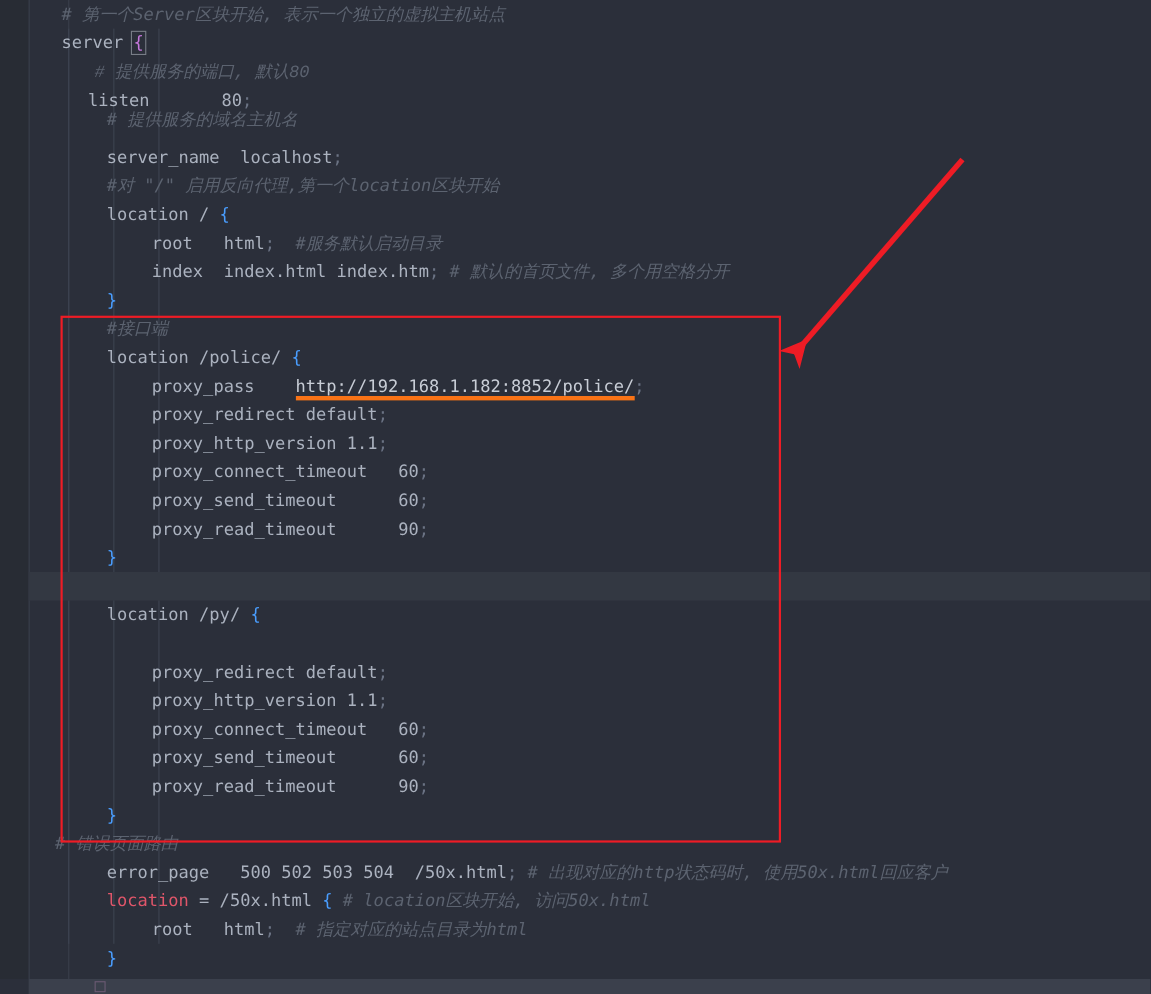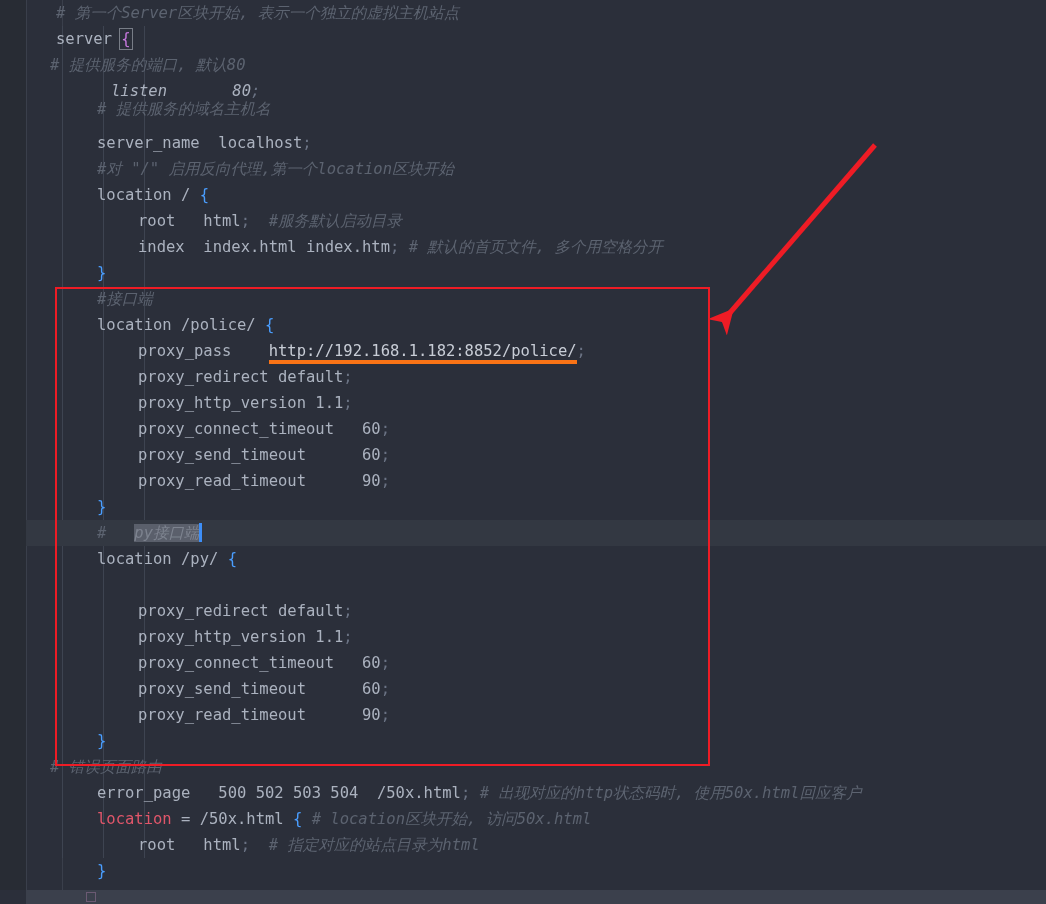--- a/index.html
+++ b/index.html
@@ -162,7 +162,7 @@
       <div class="iguide" style="left: 62px; top: 26px; height: 832px;"></div>
       <div class="line" style="top: 0px;"><span class="txt" style="padding-left: 56px;"><span class="cmt"># 第一个Server区块开始, 表示一个独立的虚拟主机站点</span></span></div>
       <div class="line" style="top: 26px;"><span class="txt" style=""><span class="kw">server </span><span class="brace-m">{</span></span></div>
-      <div class="line" style="top: 52px;"><span class="txt" style="padding-left: 50px;"><span class="cmt"># 提供服务的端口, 默认80</span></span></div>
+      <div class="line" style="top: 52px;"><span class="txt" style="padding-left: 86px; font-family: Liberation Mono, monospace;"><span class="cmt"># 提供服务的端口, 默认80</span></span></div>
       <div class="line" style="top: 78px;"><span class="txt" style="padding-left: 111px; font-style: italic;"><span class="kw">listen       80</span><span class="punc">;</span></span></div>
       <div class="line" style="top: 96px;"><span class="txt" style="padding-left: 97px;"><span class="cmt"># 提供服务的域名主机名</span></span></div>
       <div class="line" style="top: 130px;"><span class="txt" style="padding-left: 97px;"><span class="kw">server_name  localhost</span><span class="punc">;</span></span></div>

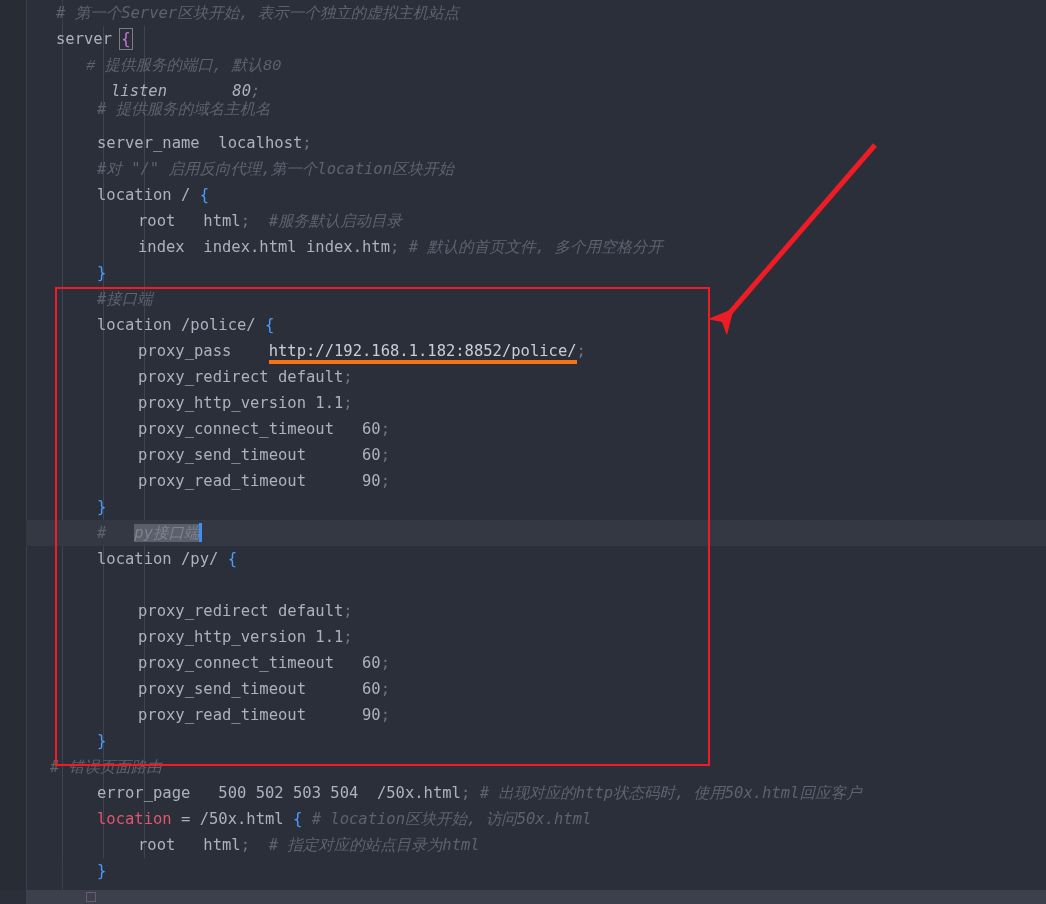--- a/index.html
+++ b/index.html
@@ -163,7 +163,7 @@
       <div class="line" style="top: 0px;"><span class="txt" style="padding-left: 56px;"><span class="cmt"># 第一个Server区块开始, 表示一个独立的虚拟主机站点</span></span></div>
       <div class="line" style="top: 26px;"><span class="txt" style=""><span class="kw">server </span><span class="brace-m">{</span></span></div>
       <div class="line" style="top: 52px;"><span class="txt" style="padding-left: 86px; font-family: Liberation Mono, monospace;"><span class="cmt"># 提供服务的端口, 默认80</span></span></div>
-      <div class="line" style="top: 78px;"><span class="txt" style="padding-left: 111px; font-style: italic;"><span class="kw">listen       80</span><span class="punc">;</span></span></div>
+      <div class="line" style="top: 78px;"><span class="txt" style="padding-left: 80px;"><span class="kw">listen       80</span><span class="punc">;</span></span></div>
       <div class="line" style="top: 96px;"><span class="txt" style="padding-left: 97px;"><span class="cmt"># 提供服务的域名主机名</span></span></div>
       <div class="line" style="top: 130px;"><span class="txt" style="padding-left: 97px;"><span class="kw">server_name  localhost</span><span class="punc">;</span></span></div>
       <div class="line" style="top: 156px;"><span class="txt" style="padding-left: 97px;"><span class="cmt">#对 "/" 启用反向代理,第一个location区块开始</span></span></div>

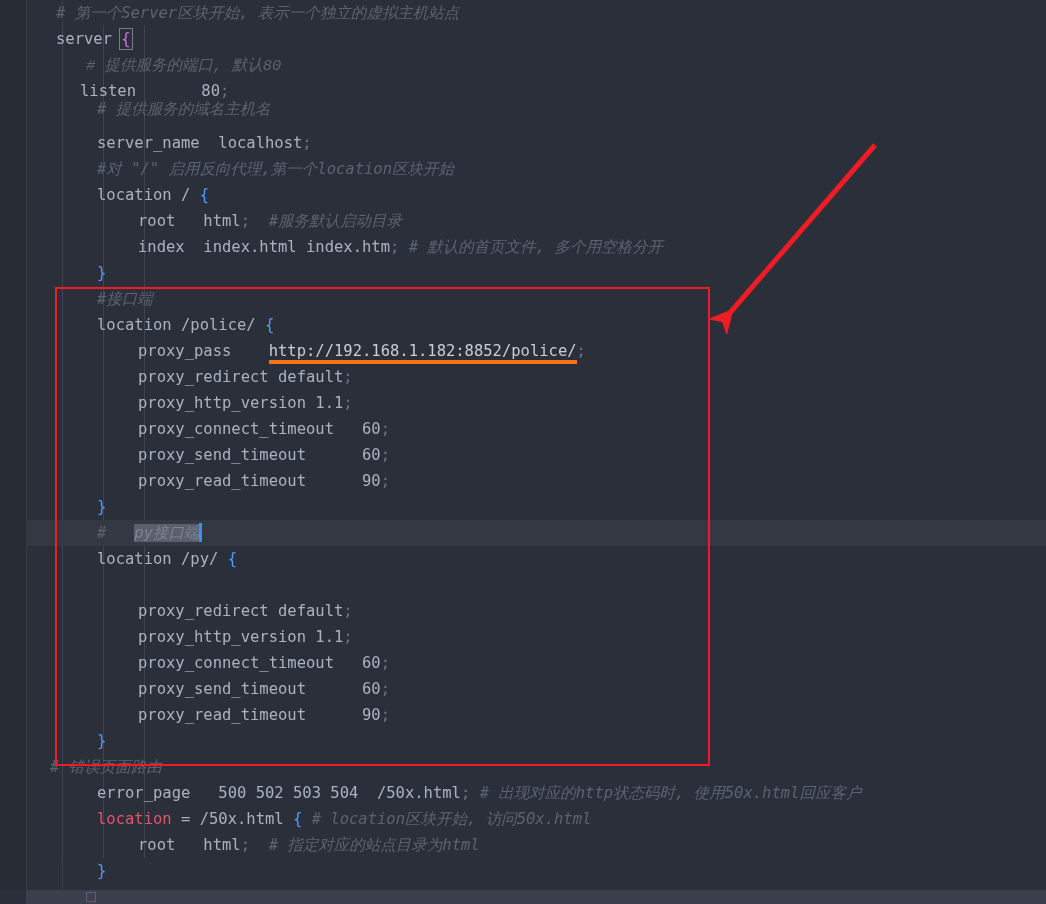--- a/index.html
+++ b/index.html
@@ -181,7 +181,6 @@
       <div class="line" style="top: 468px;"><span class="txt" style="padding-left: 138px;"><span class="kw">proxy_read_timeout      90</span><span class="punc">;</span></span></div>
       <div class="line" style="top: 494px;"><span class="txt" style="padding-left: 97px;"><span class="brace">}</span></span></div>
       <div class="cur-line" style="top: 520px;"></div>
-      <div class="line" style="top: 520px;"><span class="txt" style="padding-left: 97px;"><span class="cmt">#   </span><span class="cmt sel">py接口端</span><span class="caret"></span></span></div>
       <div class="line" style="top: 546px;"><span class="txt" style="padding-left: 97px;"><span class="kw">location /py/ </span><span class="brace">{</span></span></div>
       <div class="line" style="top: 598px;"><span class="txt" style="padding-left: 138px;"><span class="kw">proxy_redirect default</span><span class="punc">;</span></span></div>
       <div class="line" style="top: 624px;"><span class="txt" style="padding-left: 138px;"><span class="kw">proxy_http_version 1.1</span><span class="punc">;</span></span></div>

